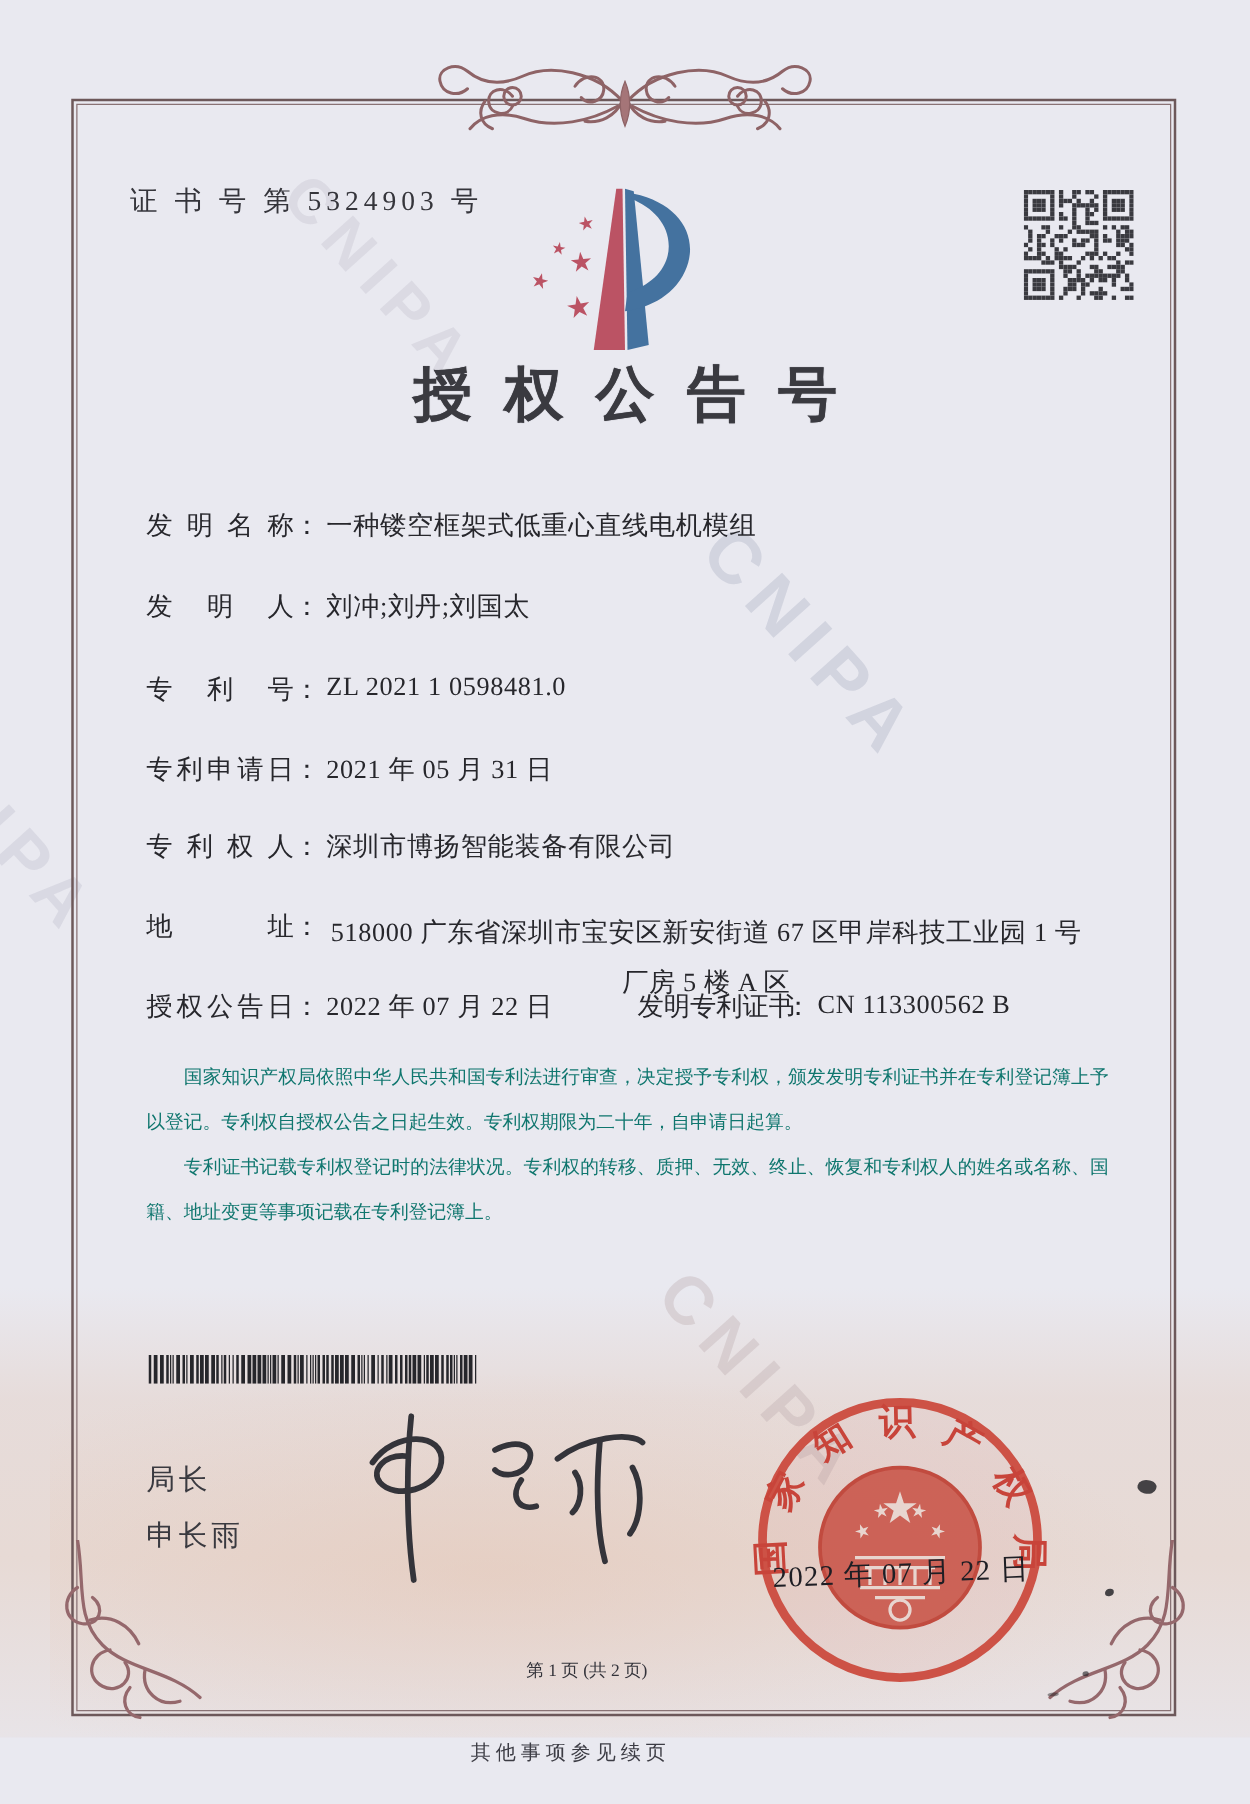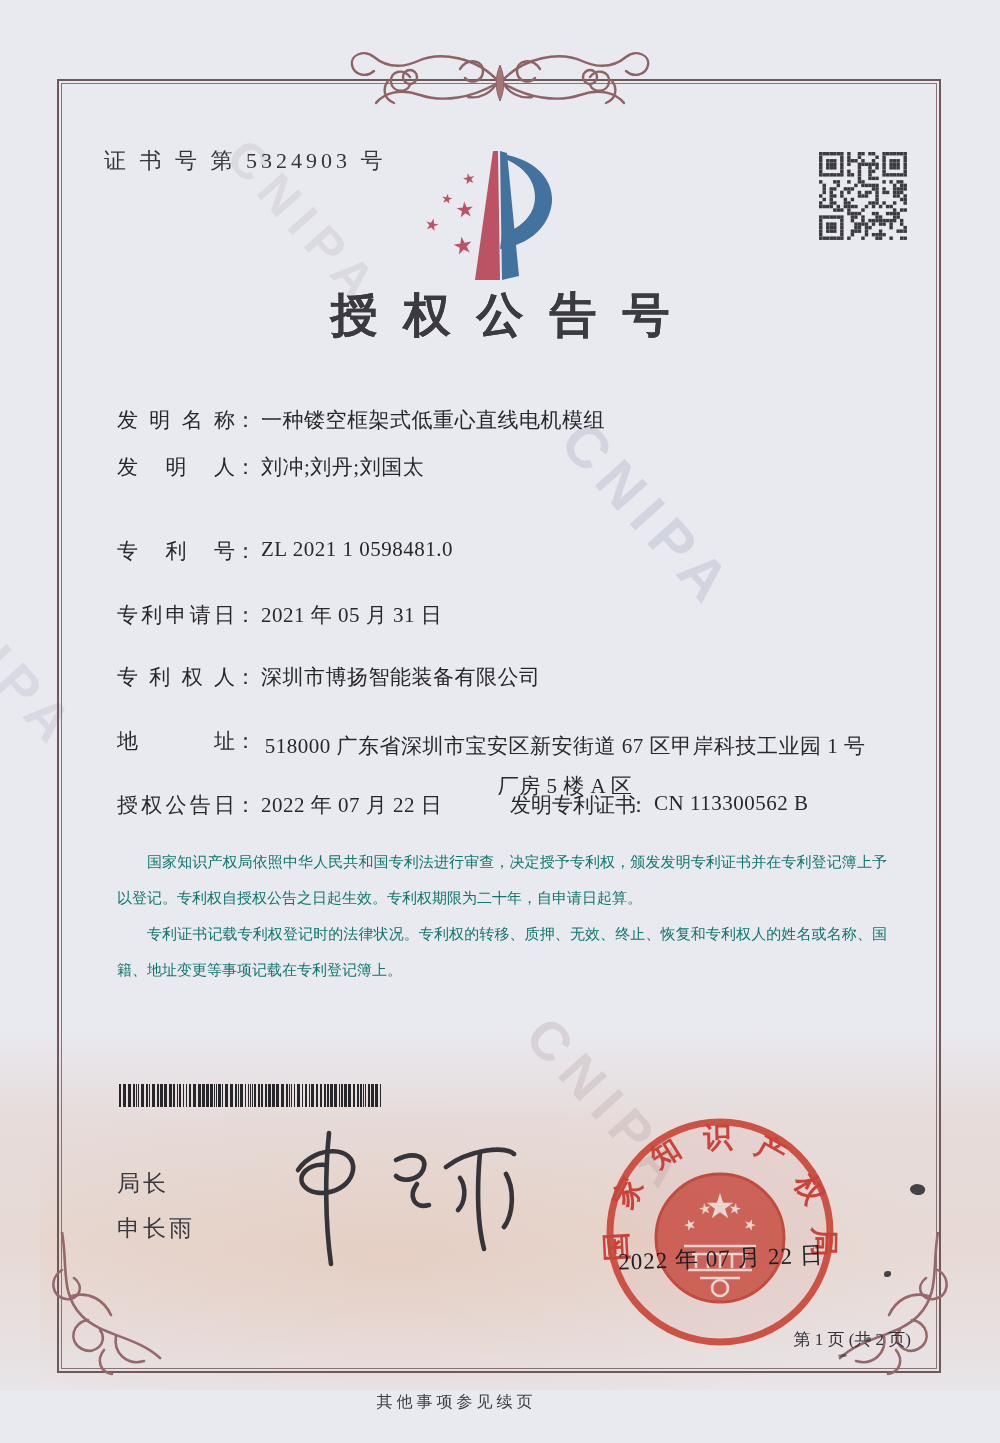--- a/index.html
+++ b/index.html
@@ -42,7 +42,7 @@
   .row .colon{display:inline-block;width:26px;vertical-align:top;}
   .row .val{display:inline-block;vertical-align:top;letter-spacing:.5px;text-align:center;}
   .row .val.addr{width:608px;line-height:1.9;}
-  .r1{top:406px}.r2{top:453px}.r3{top:537px}.r4{top:601px}.r5{top:663px}.r6{top:727px}.r7{top:791px}
+  .r1{top:406px}.r2{top:471px}.r3{top:537px}.r4{top:601px}.r5{top:663px}.r6{top:727px}.r7{top:791px}
   .pair2{position:absolute;left:393px;top:0;white-space:nowrap;}
   
   .paras{position:absolute;left:117px;top:844px;width:770px;font-size:15px;line-height:36px;

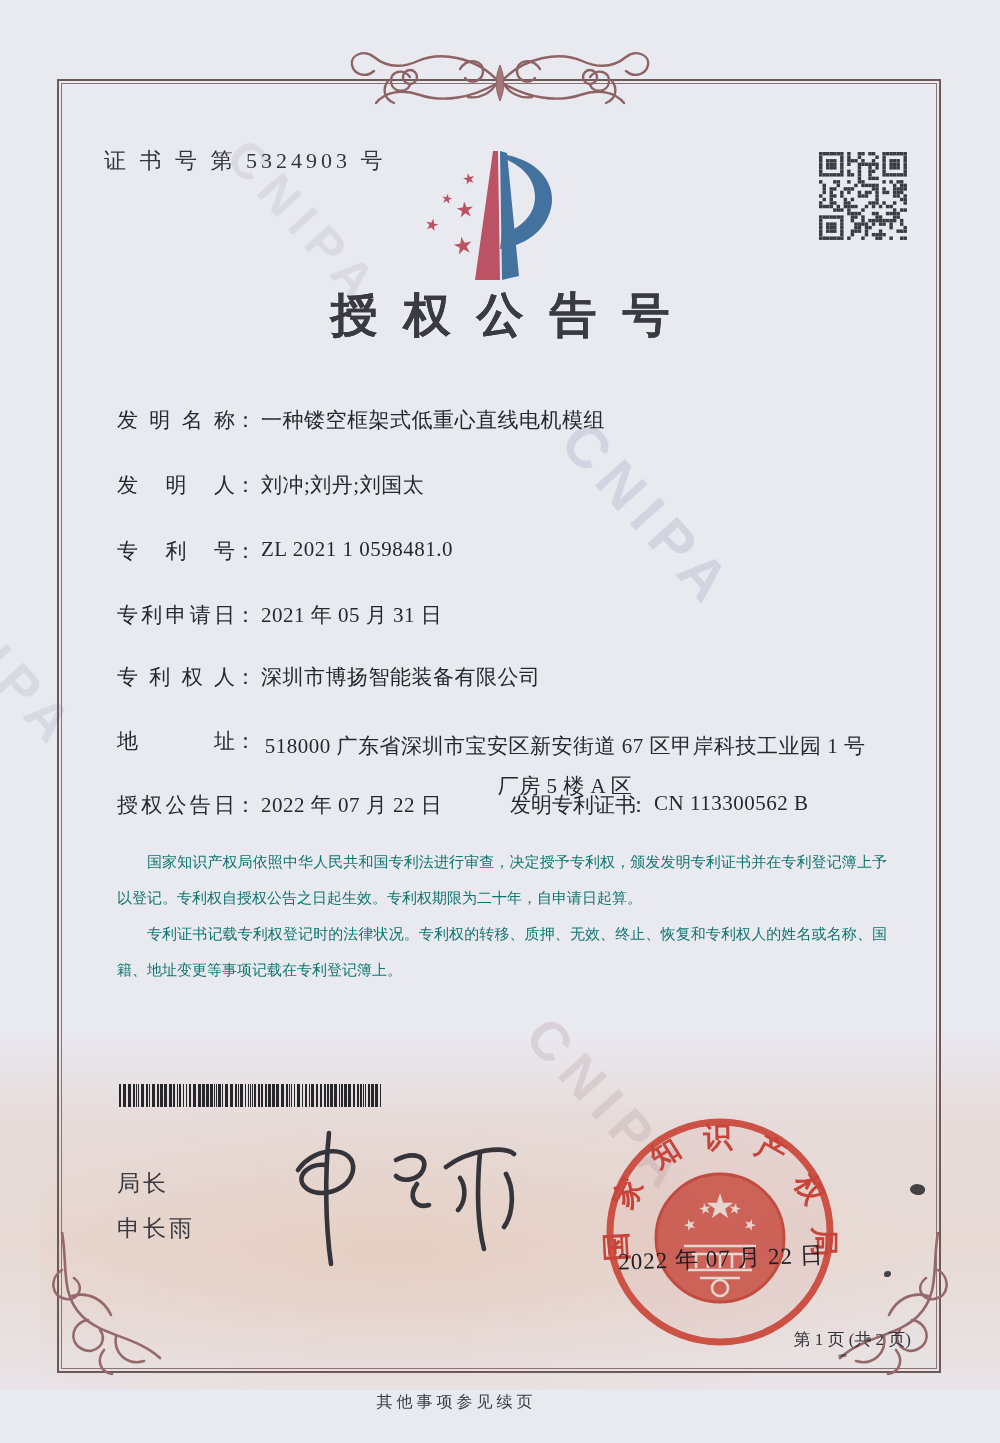--- a/index.html
+++ b/index.html
@@ -59,7 +59,7 @@
   .seal-date{position:absolute;left:612px;top:1243px;width:218px;text-align:center;
     font-size:23px;color:#1e1e24;letter-spacing:1px;transform:rotate(-2deg);}
   
-  .pageinfo{position:absolute;left:28px;top:1328px;width:883px;text-align:right;font-size:17px;color:#33333a;}
+  .pageinfo{position:absolute;left:28px;top:1328px;width:883px;text-align:center;font-size:14px;color:#33333a;}
   .note{position:absolute;left:15px;top:1392px;width:883px;text-align:center;font-size:16px;color:#3c3c44;letter-spacing:4px;}
   
   .speck{position:absolute;background:#1c1c20;border-radius:60% 40% 55% 45%;opacity:.8;}

